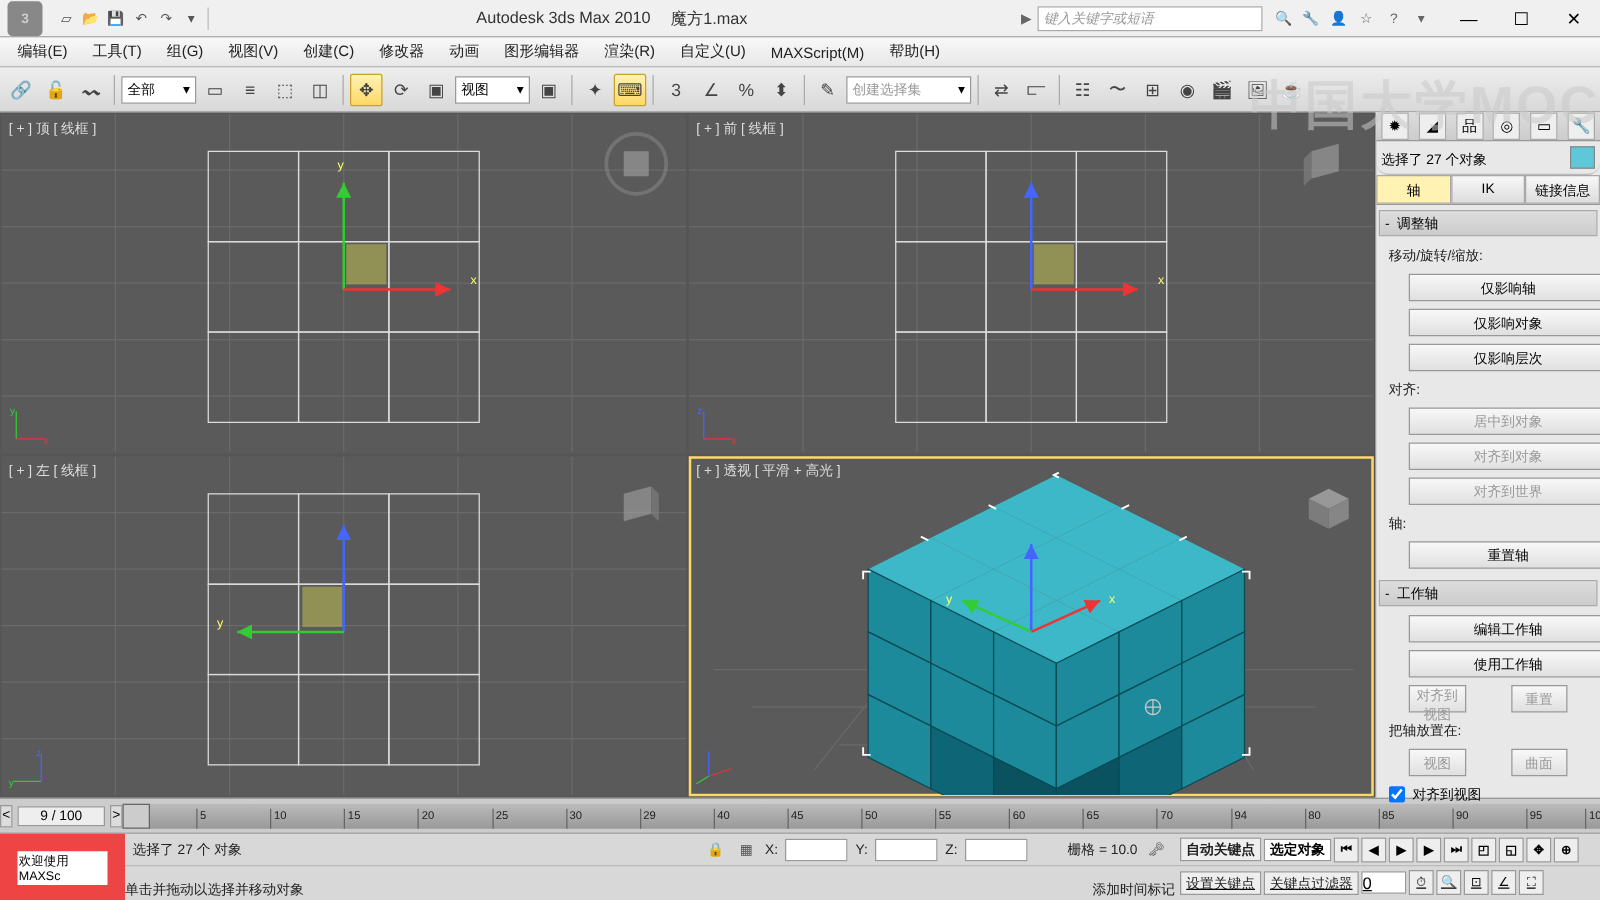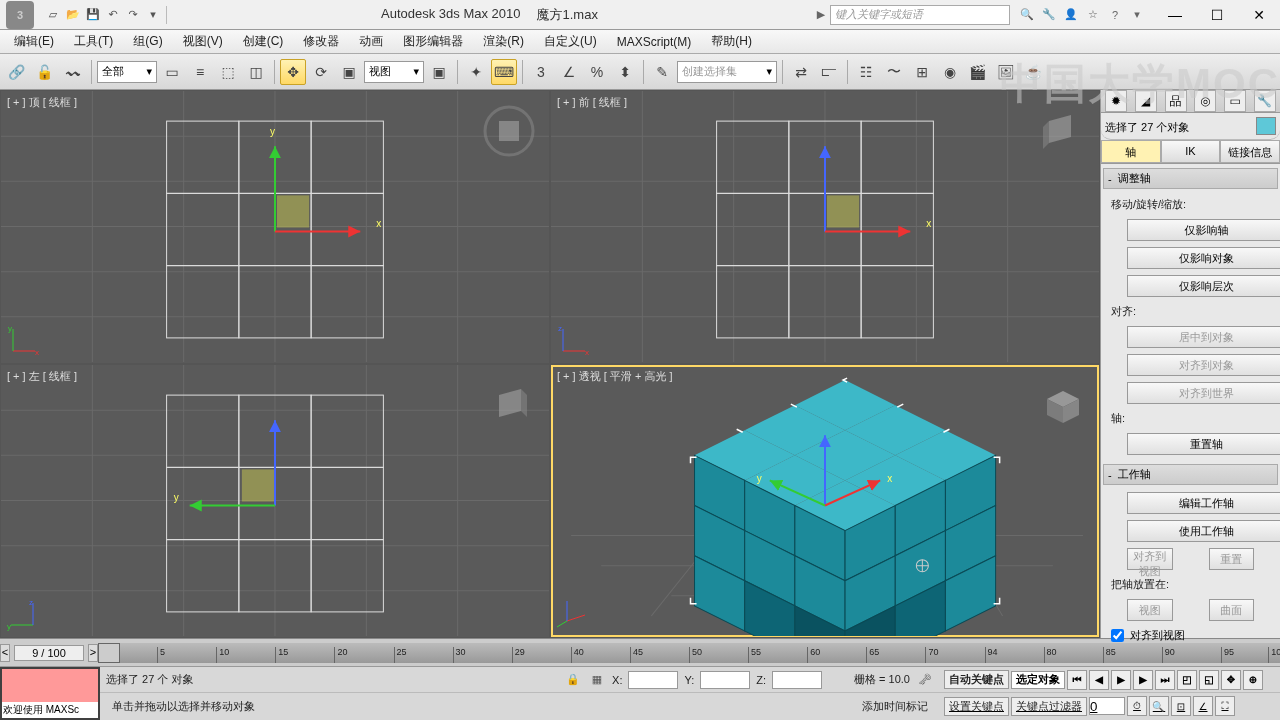--- a/index.html
+++ b/index.html
@@ -60,7 +60,7 @@
 .time-scale .slider { position:absolute; top:0; left:0; width:22px; height:20px; background:#ccc; border:1px solid #666; }
 .tick { position:absolute; bottom:0; border-left:1px solid #666; font-size:9px; padding-left:2px; color:#222; top:4px; }
 .statusbar { height:54px; background:#d8d8d8; border-top:1px solid #999; display:flex; }
-.sb-left { width:100px; background:#404040; padding:2px; font-size:10px; display:flex; flex-direction:column; }
+.sb-left { width:100px; background:#ef4444; padding:14px; font-size:10px; display:flex; flex-direction:column; }
 .sb-mid { flex:1; display:flex; flex-direction:column; }
 .sb-row1 { height:26px; display:flex; align-items:center; padding:0 6px; gap:6px; border-bottom:1px solid #bbb; }
 .sb-row2 { height:26px; display:flex; align-items:center; padding:0 12px; gap:6px; }

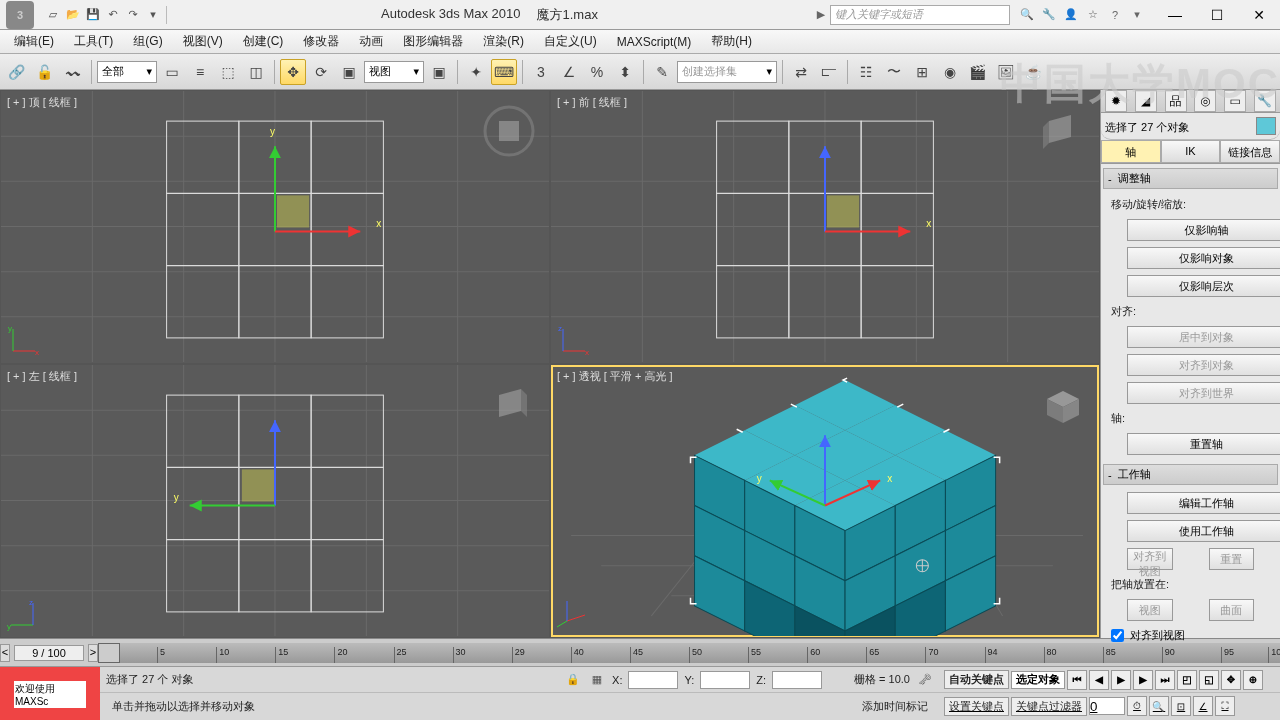--- a/index.html
+++ b/index.html
@@ -63,7 +63,7 @@
 .sb-left { width:100px; background:#ef4444; padding:14px; font-size:10px; display:flex; flex-direction:column; }
 .sb-mid { flex:1; display:flex; flex-direction:column; }
 .sb-row1 { height:26px; display:flex; align-items:center; padding:0 6px; gap:6px; border-bottom:1px solid #bbb; }
-.sb-row2 { height:26px; display:flex; align-items:center; padding:0 12px; gap:6px; }
+.sb-row2 { height:26px; display:flex; align-items:flex-end; padding:0 0; gap:6px; }
 .coord-input { width:50px; height:18px; border:1px solid #999; background:#fff; }
 .sb-text { font-size:11px; color:#222; }
 .sb-icon { width:18px; height:18px; display:flex; align-items:center; justify-content:center; color:#555; }

